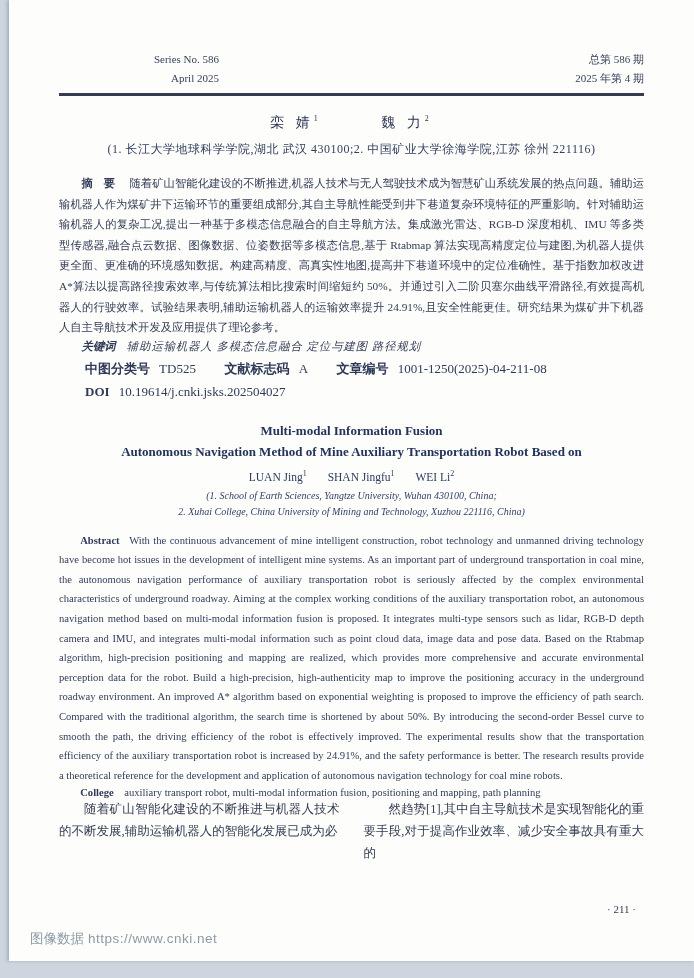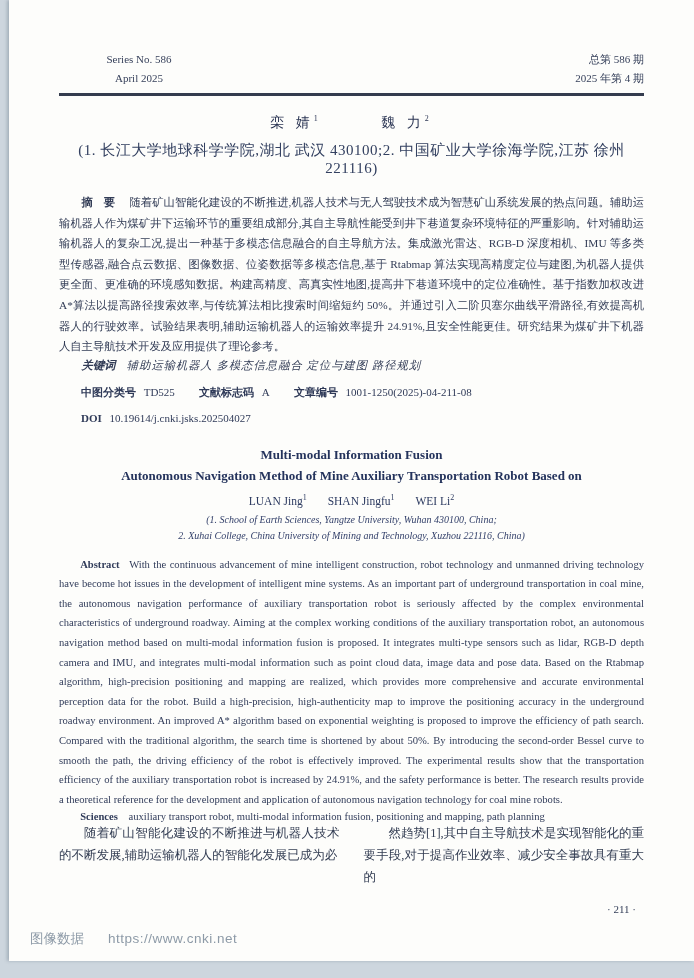--- a/index.html
+++ b/index.html
@@ -23,7 +23,7 @@
   
   .jheader { display: flex; justify-content: space-between; align-items: flex-end; padding-top: 50px; }
   .jh-col { font-size: 11px; line-height: 19px; color: #38425c; }
-  .jh-left  { text-align: center; width: 160px; }
+  .jh-left  { text-align: right; width: 160px; }
   .jh-center{ text-align: center; flex: 1; }
   .jh-right { text-align: right; width: 160px; }
   .jh-cn { font-size: 16px; font-weight: bold; letter-spacing: 14px; color: #2c3962; }

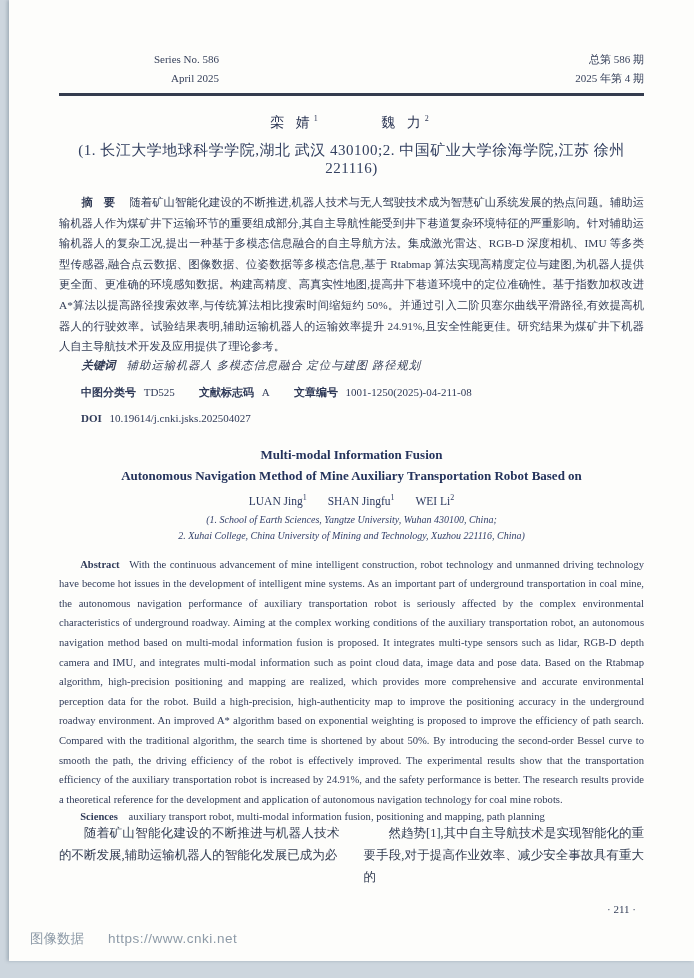--- a/index.html
+++ b/index.html
@@ -39,7 +39,7 @@
   .authors-cn { margin-top: 18px; text-align: center; font-size: 14px; color: #2c3654; }
   .authors-cn .author { margin: 0 28px; letter-spacing: 4px; }
   sup { font-size: 8px; vertical-align: super; }
-  .affil-cn { margin-top: 9px; text-align: center; font-size: 15px; color: #334060; letter-spacing: .5px; }
+  .affil-cn { margin-top: 9px; text-align: center; font-size: 12px; color: #334060; letter-spacing: .5px; }
 
   
   .abstract-cn { margin-top: 15px; font-size: 11.3px; line-height: 20.6px; text-align: justify; text-indent: 2em; color: #323c56; }

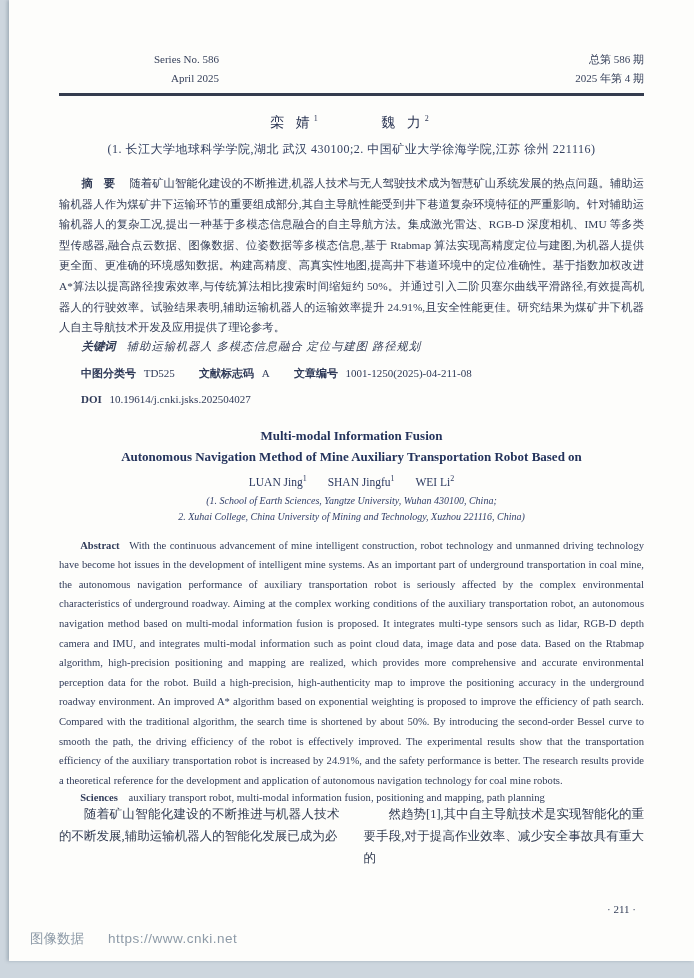--- a/index.html
+++ b/index.html
@@ -48,7 +48,7 @@
   .keywords-cn .lbl { font-weight: bold; margin-right: 1em; font-style: italic; }
   .keywords-cn .val { font-style: italic; letter-spacing: 1px; margin-top: 8px; }
 
-  .meta-row { margin-top: 12px; font-size: 11px; text-indent: 2em; color: #2f3a58; }
+  .meta-row { margin-top: 6px; font-size: 13px; text-indent: 2em; color: #2f3a58; }
   .meta-row .lbl { font-weight: bold; }
   .meta-row .val { margin-left: .7em; }
   .meta-gap { display: inline-block; width: 2.2em; }

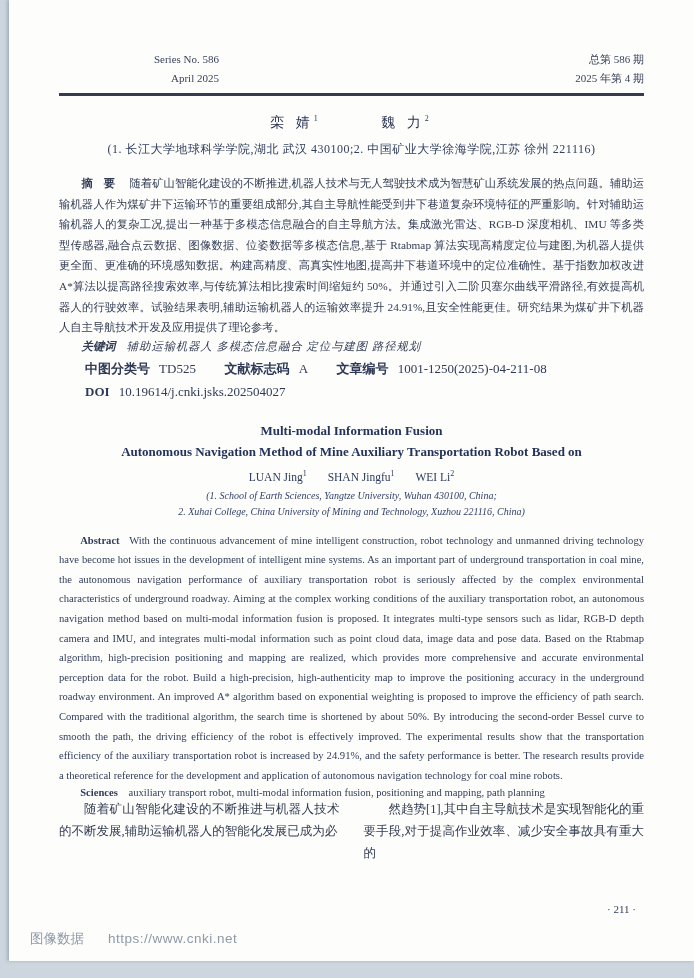--- a/index.html
+++ b/index.html
@@ -128,7 +128,7 @@
 
     <p class="abstract-en"><span class="lbl">Abstract</span><span>With the continuous advancement of mine intelligent construction, robot technology and unmanned driving technology have become hot issues in the development of intelligent mine systems. As an important part of underground transportation in coal mine, the autonomous navigation performance of auxiliary transportation robot is seriously affected by the complex environmental characteristics of underground roadway. Aiming at the complex working conditions of the auxiliary transportation robot, an autonomous navigation method based on multi-modal information fusion is proposed. It integrates multi-type sensors such as lidar, RGB-D depth camera and IMU, and integrates multi-modal information such as point cloud data, image data and pose data. Based on the Rtabmap algorithm, high-precision positioning and mapping are realized, which provides more comprehensive and accurate environmental perception data for the robot. Build a high-precision, high-authenticity map to improve the positioning accuracy in the underground roadway environment. An improved A* algorithm based on exponential weighting is proposed to improve the efficiency of path search. Compared with the traditional algorithm, the search time is shortened by about 50%. By introducing the second-order Bessel curve to smooth the path, the driving efficiency of the robot is effectively improved. The experimental results show that the transportation efficiency of the auxiliary transportation robot is increased by 24.91%, and the safety performance is better. The research results provide a theoretical reference for the development and application of autonomous navigation technology for coal mine robots.</span></p>
 
-    <p class="keywords-en"><span class="lbl">Sciences</span><span>auxiliary transport robot, multi-modal information fusion, positioning and mapping, path planning</span></p>
+    <p class="keywords-en"><span class="lbl">College</span><span>auxiliary transport robot, multi-modal information fusion, positioning and mapping, path planning</span></p>
 
     <div class="body-cols">
       <p class="bcol">随着矿山智能化建设的不断推进与机器人技术的不断发展,辅助运输机器人的智能化发展已成为必</p>

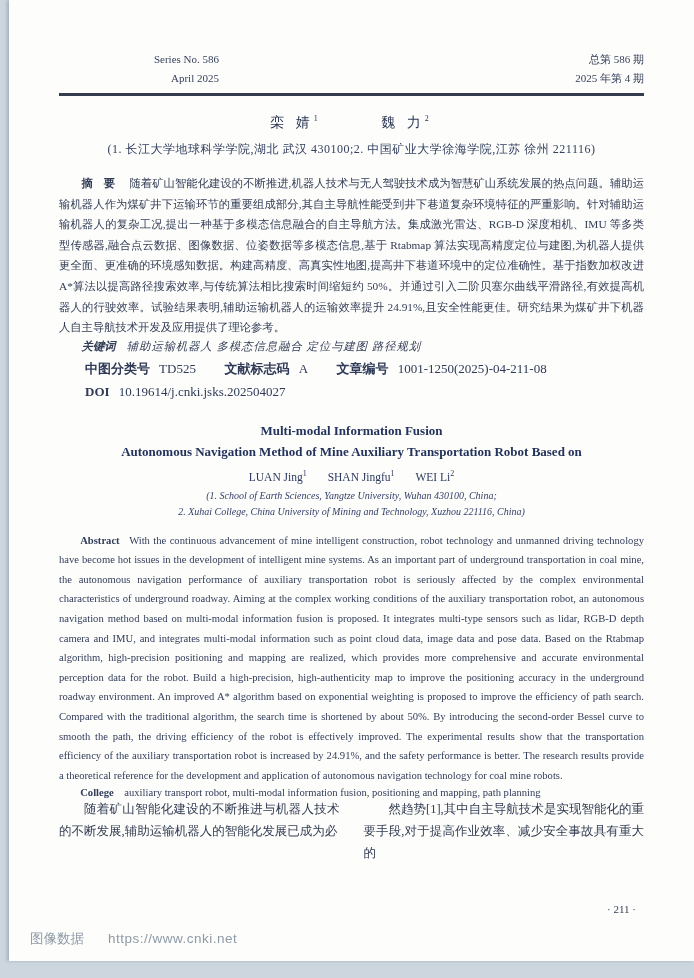--- a/index.html
+++ b/index.html
@@ -73,7 +73,7 @@
   
   .watermark { position: absolute; left: 30px; top: 930px; font-size: 13.5px; color: #8d9aa7;
                font-family: "Liberation Sans", "DejaVu Sans", sans-serif; }
-  .watermark .url { margin-left: 24px; letter-spacing: .5px; text-align: right; }
+  .watermark .url { margin-left: 4px; letter-spacing: .5px; text-align: right; }
 </style>
 </head>
 <body>

